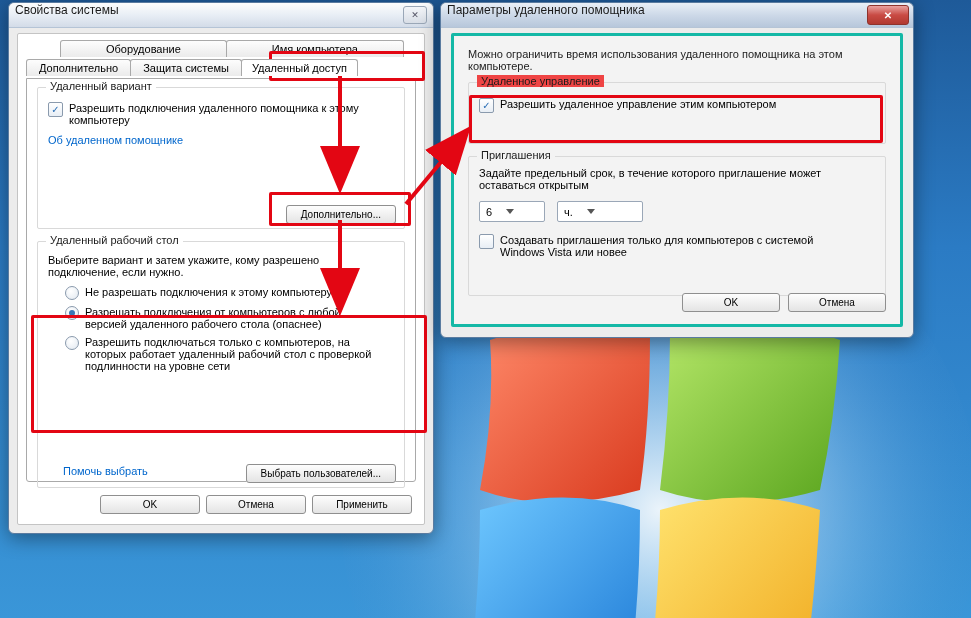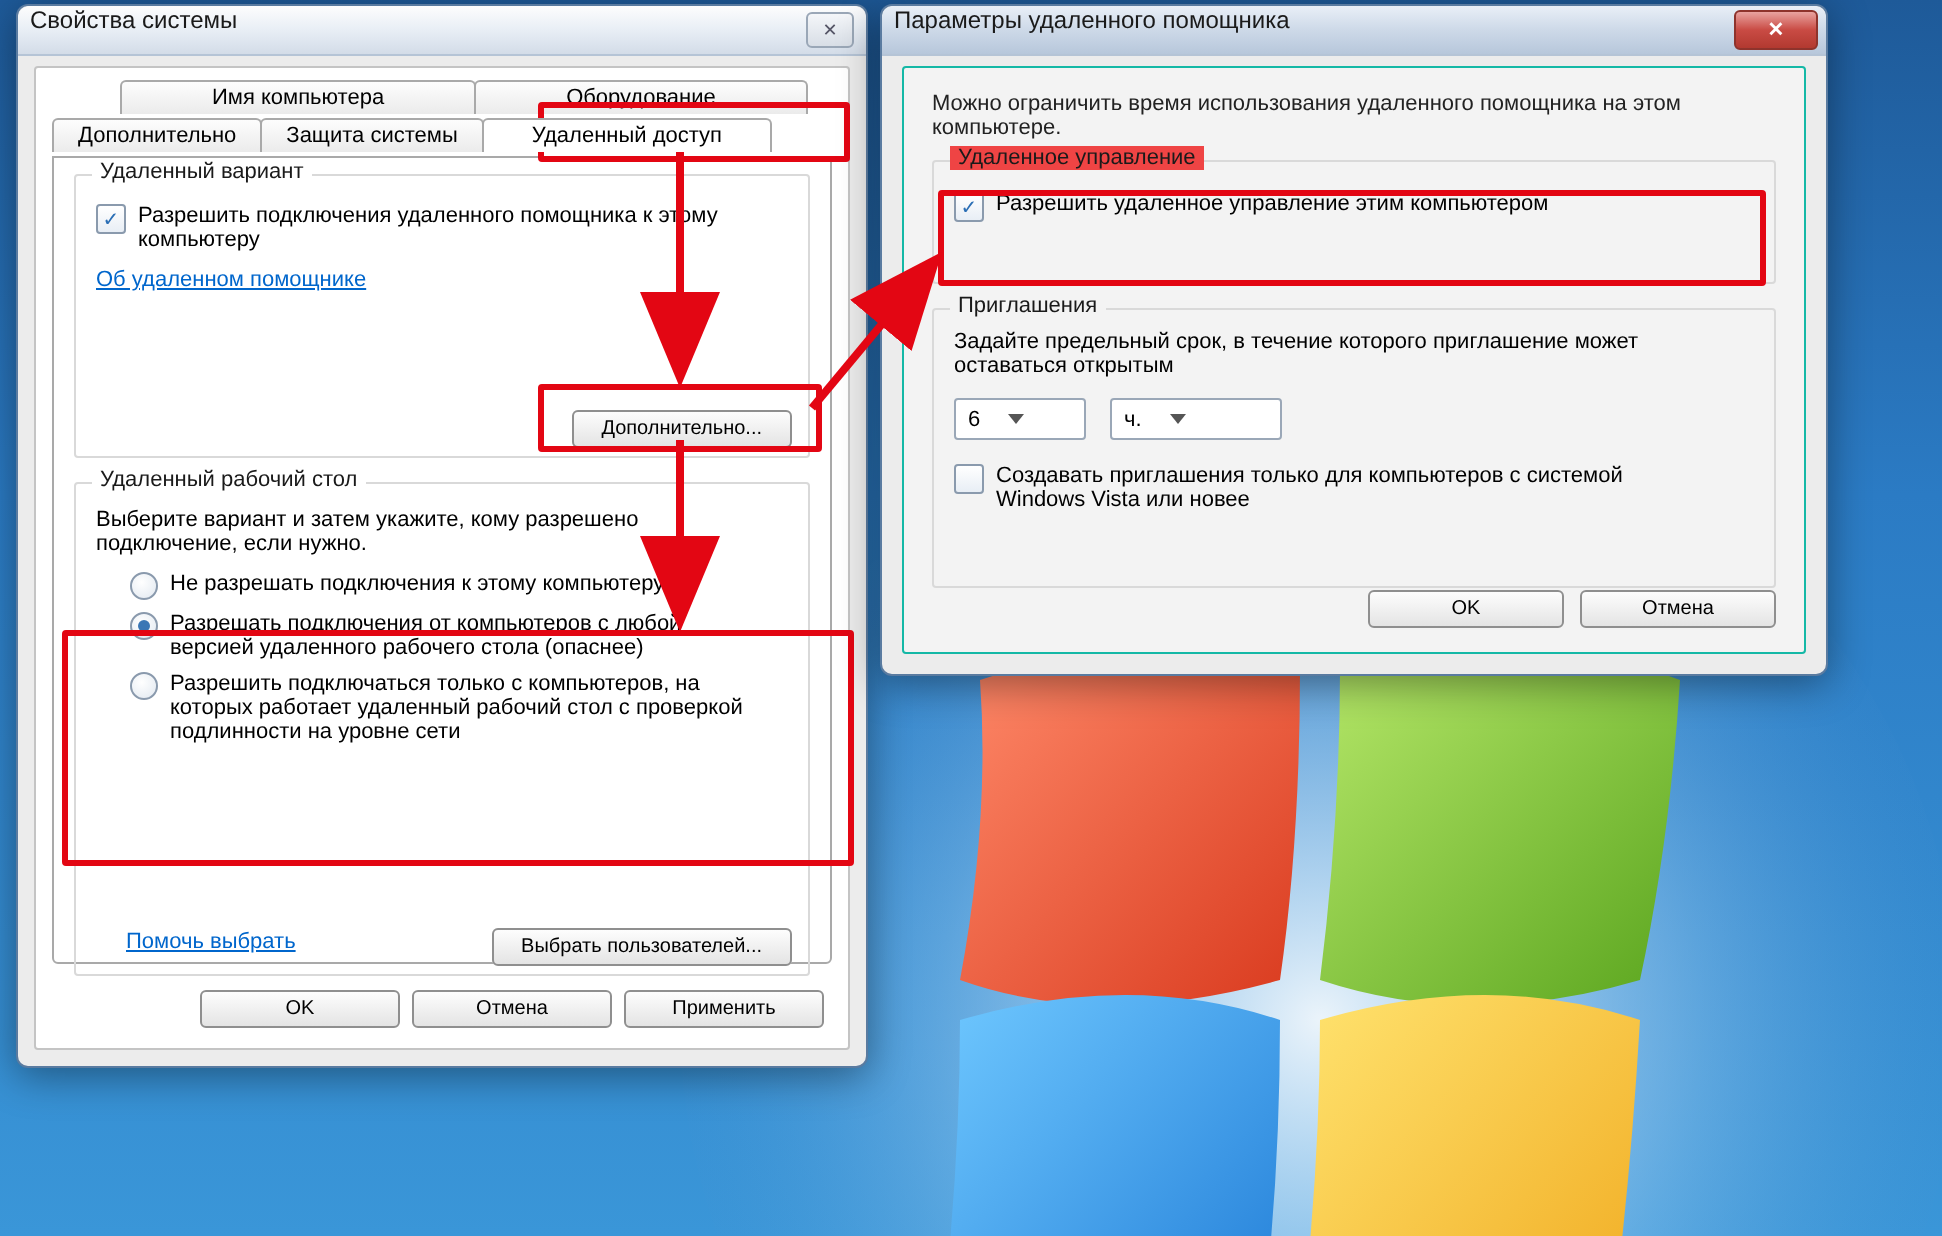--- a/index.html
+++ b/index.html
@@ -80,8 +80,8 @@
   <div class="inner">
     <div class="tabs">
       <div class="tabrow row1">
+        <div class="tab">Оборудование</div>
         <div class="tab">Имя компьютера</div>
-        <div class="tab">Оборудование</div>
       </div>
       <div class="tabrow row2">
         <div class="tab">Дополнительно</div>

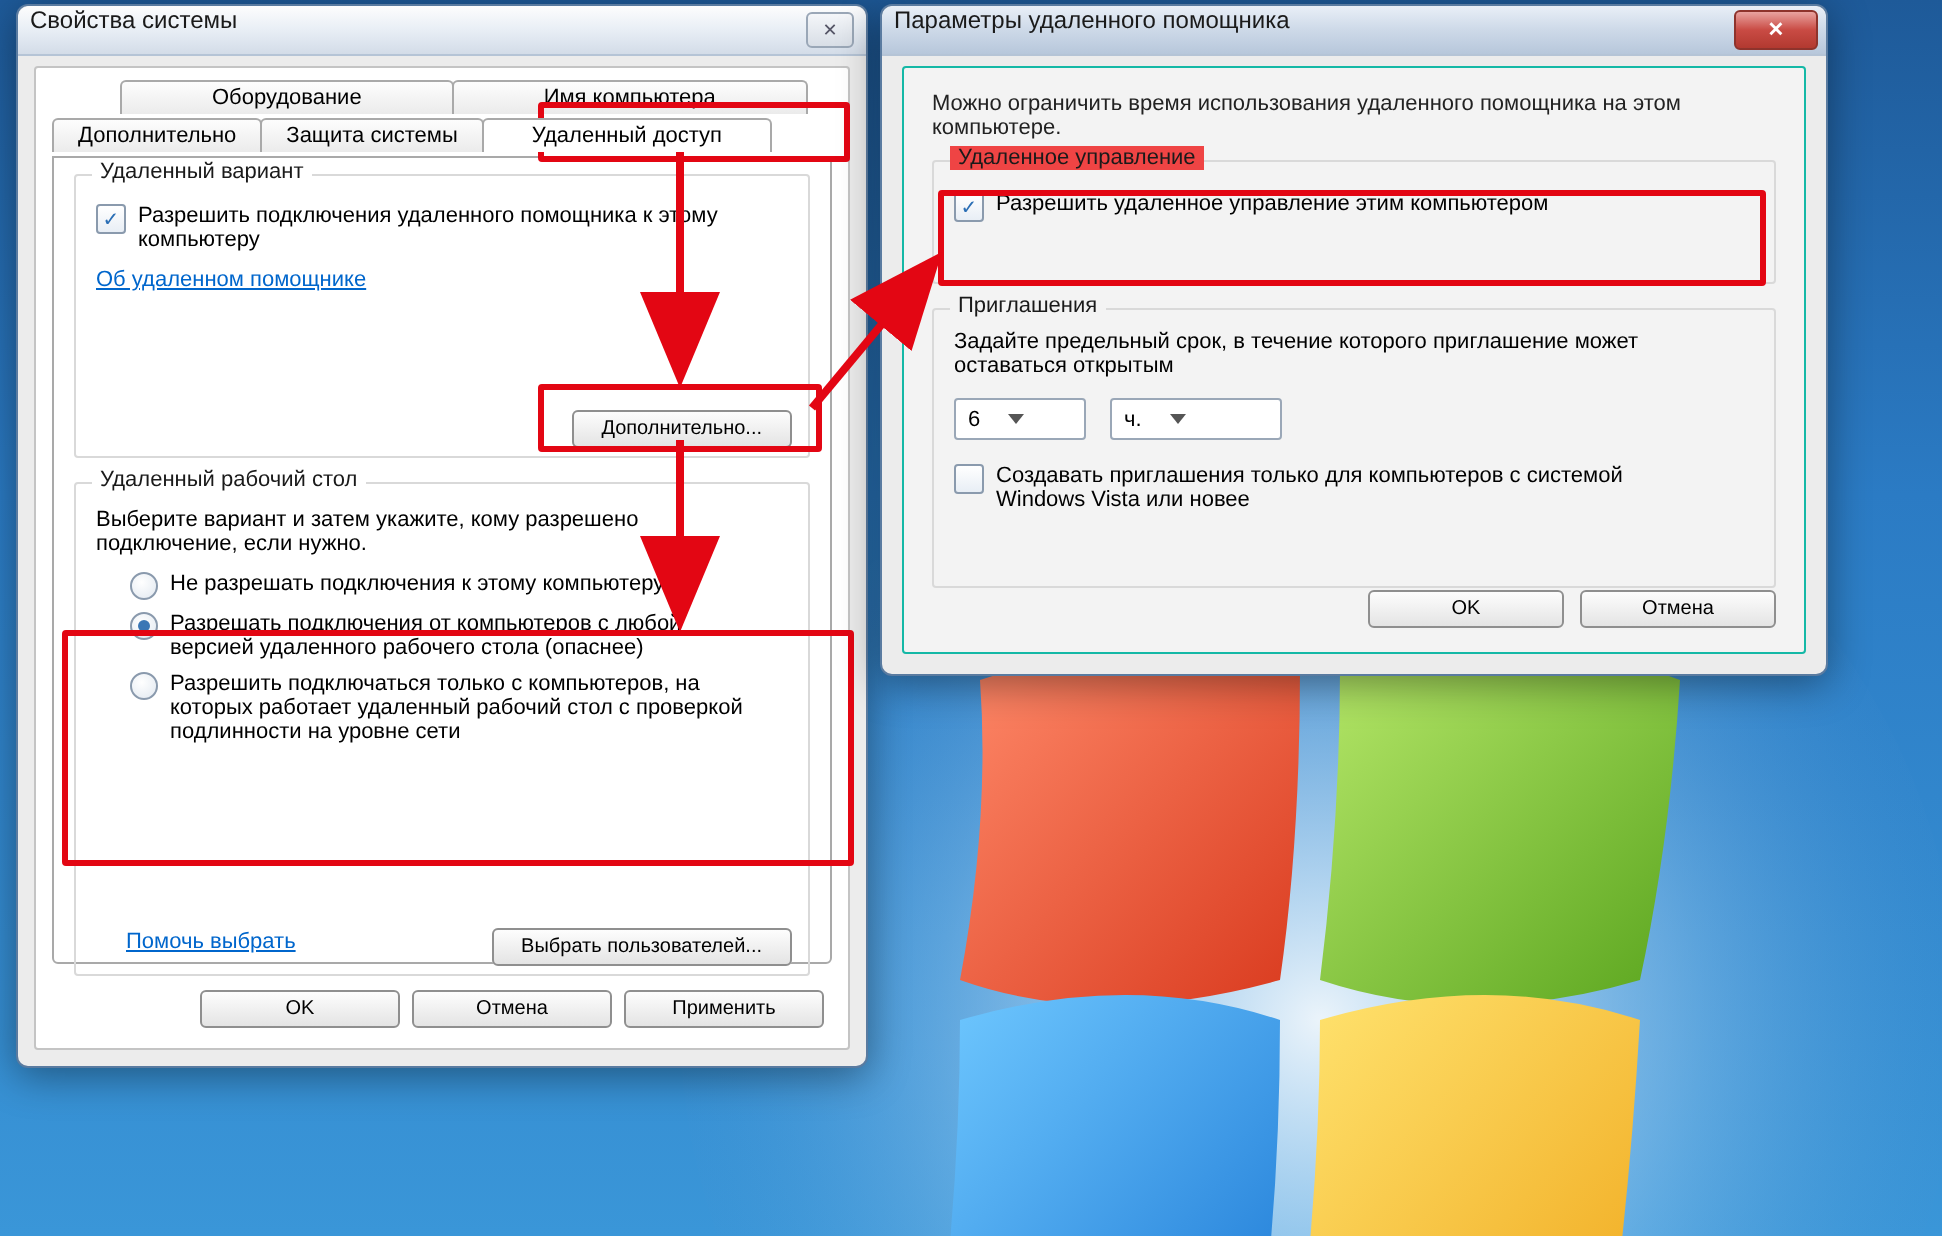--- a/index.html
+++ b/index.html
@@ -148,7 +148,7 @@
     <div class="close-x">✕</div>
   </div>
 
-  <div style="position:absolute;left:10px;right:10px;top:30px;bottom:10px;background:#f3f3f3;border:1px solid #14b8a6;border-radius:2px;padding:12px 14px">
+  <div style="position:absolute;left:10px;right:10px;top:30px;bottom:10px;background:#f3f3f3;border:3px solid #14b8a6;border-radius:2px;padding:12px 14px">
     <div style="max-width:420px;margin-bottom:10px;color:#222">Можно ограничить время использования удаленного помощника на этом компьютере.</div>
 
     <div class="groupbox" style="background:#f3f3f3;height:40px">

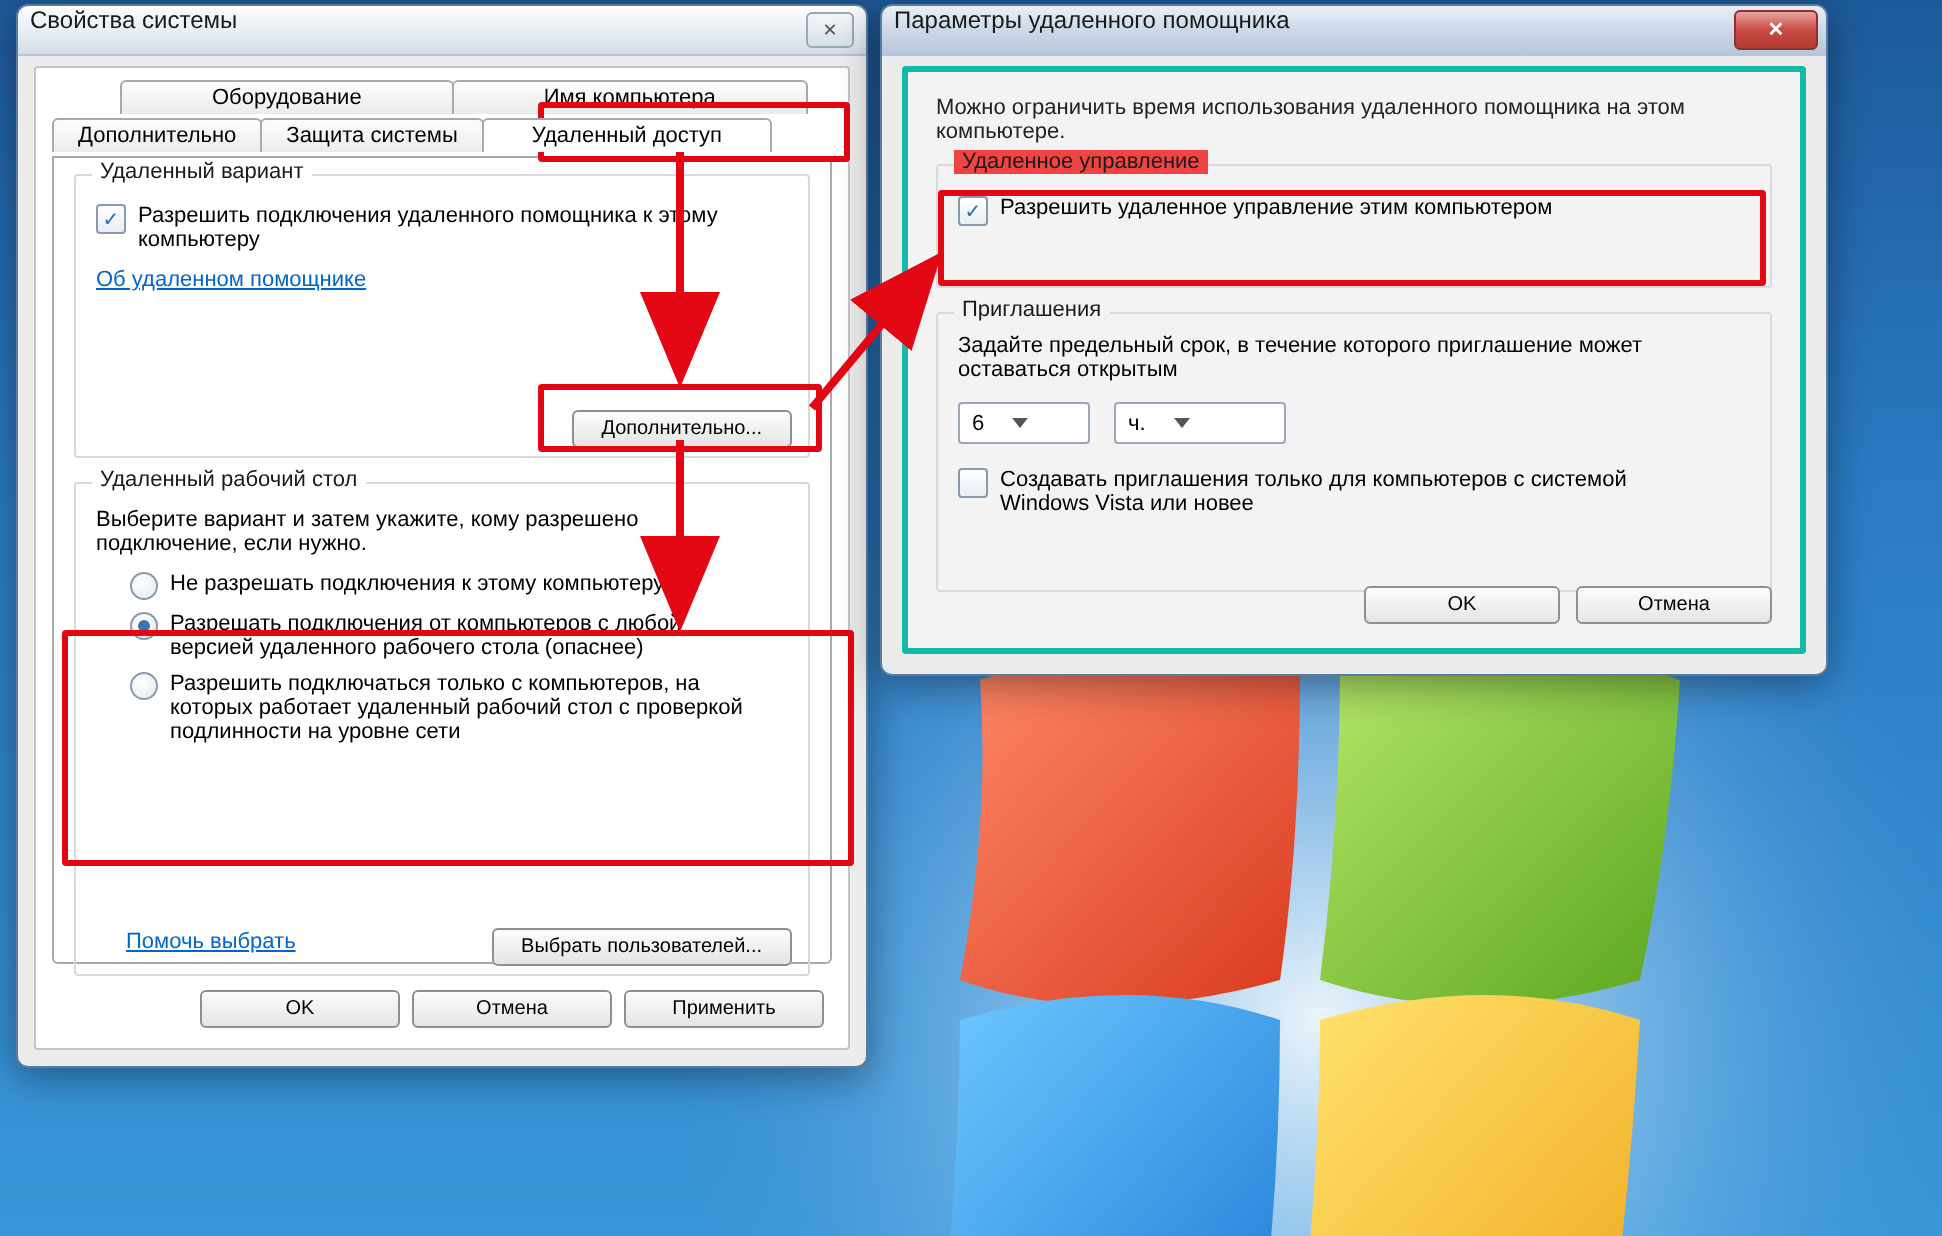--- a/index.html
+++ b/index.html
@@ -86,7 +86,7 @@
       <div class="tabrow row2">
         <div class="tab">Дополнительно</div>
         <div class="tab">Защита системы</div>
-        <div class="tab active" style="padding:2px 24px">Удаленный доступ</div>
+        <div class="tab active" style="padding:2px 10px">Удаленный доступ</div>
       </div>
     </div>
 

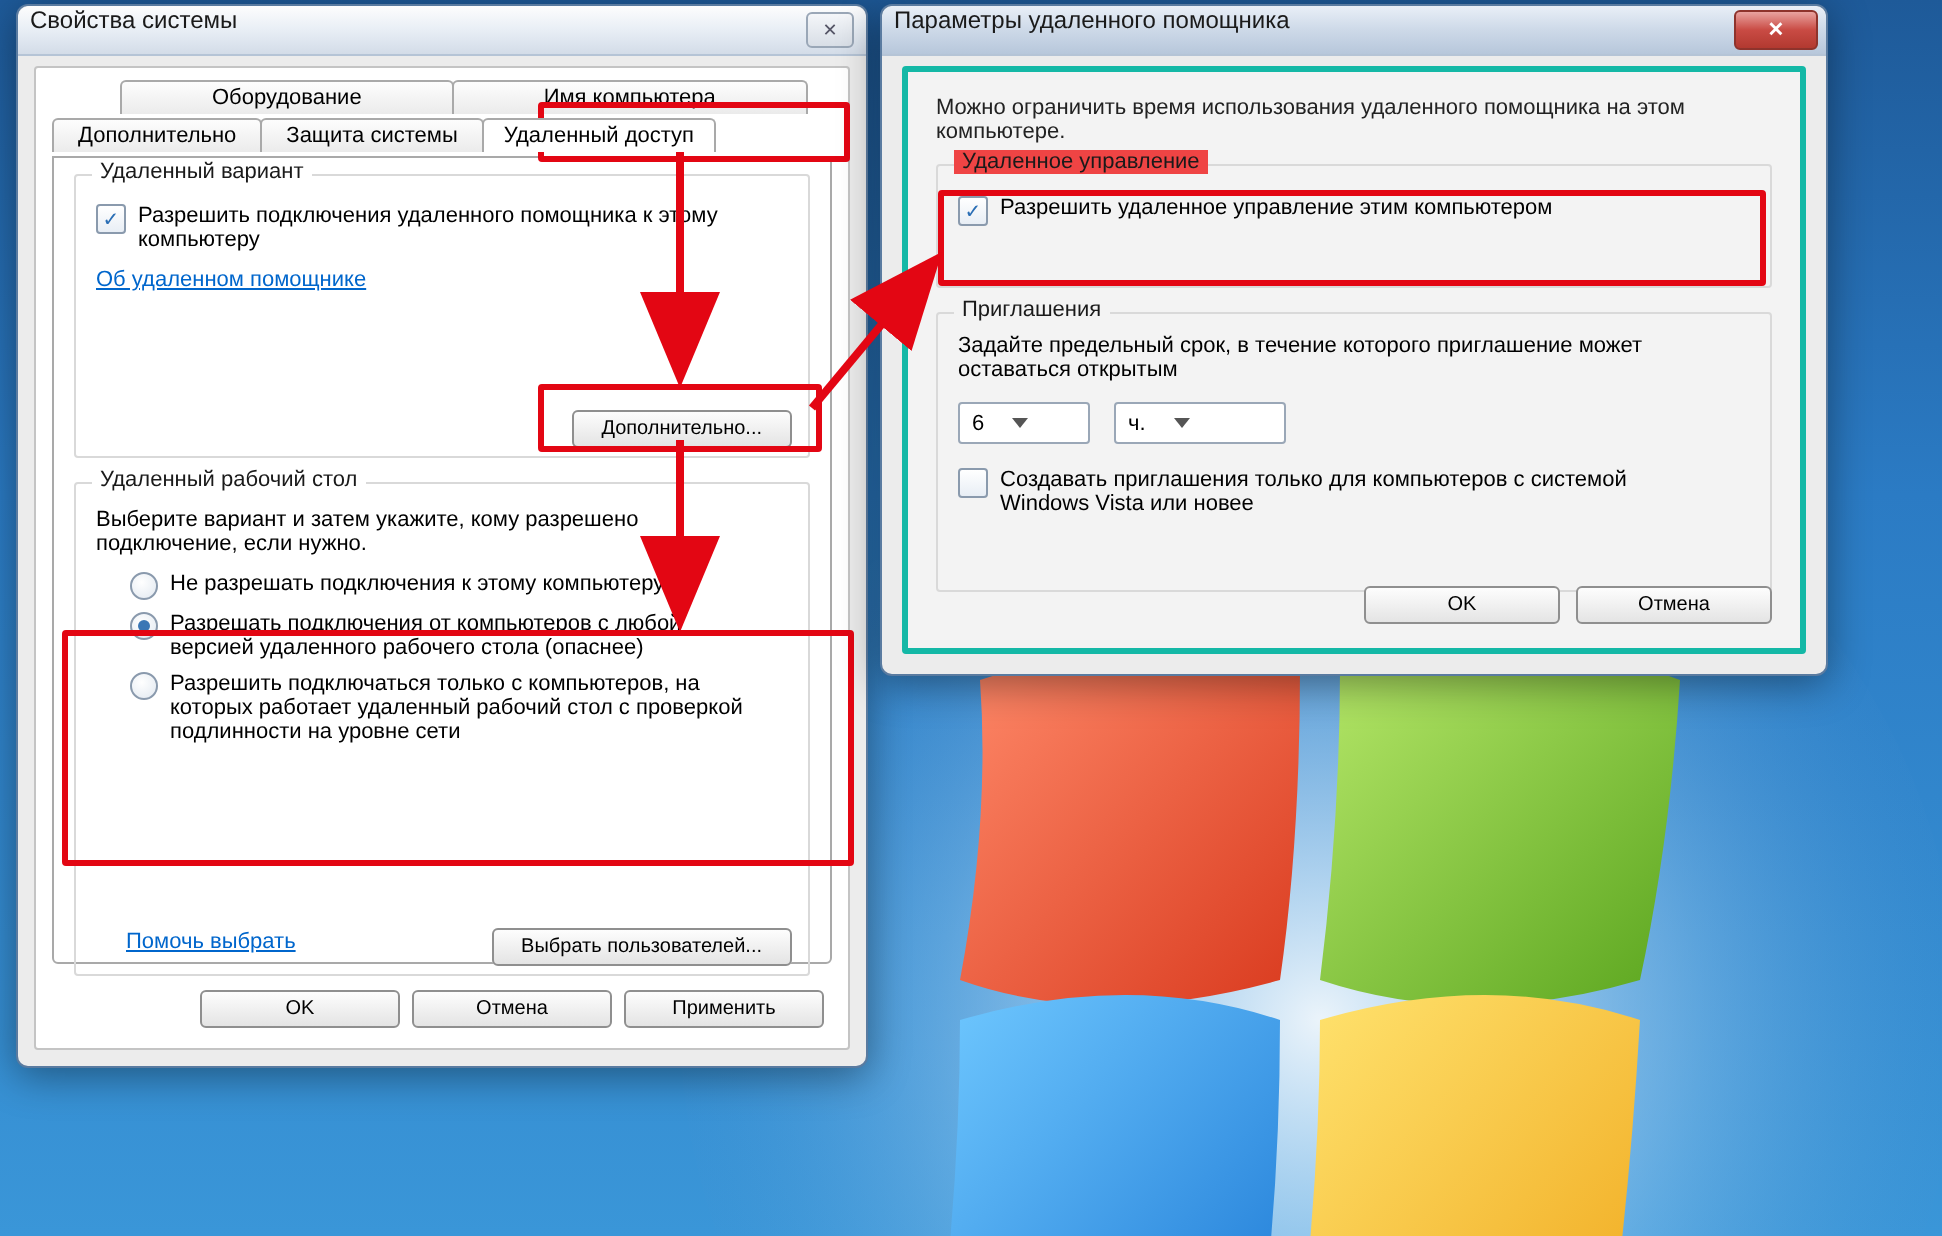--- a/index.html
+++ b/index.html
@@ -25,7 +25,7 @@
 .group-title{position:absolute;top:-8px;left:8px;background:#fff;padding:0 4px;font-size:11px;color:#1a1a1a}
 .checkbox-row{display:flex;align-items:flex-start;gap:6px;margin:4px 0}
 .cb{width:13px;height:13px;border:1px solid #8a9aad;background:linear-gradient(180deg,#fff,#e8eef5);border-radius:2px;display:inline-flex;align-items:center;justify-content:center;font-size:10px;color:#2a6eb5;flex-shrink:0;cursor:pointer}
-.link{color:#0066cc;text-decoration:underline;cursor:pointer}
+.link{color:#0066cc;cursor:pointer}
 .btn{background:linear-gradient(180deg,#fdfdfd,#e4e4e4);border:1px solid #8f8f8f;border-radius:3px;padding:3px 14px;font-size:10px;cursor:pointer;min-width:70px;text-align:center}
 .radio-row{display:flex;align-items:flex-start;gap:6px;margin:6px 17px}
 .rb{width:12px;height:12px;border:1px solid #8a9aad;border-radius:50%;background:radial-gradient(circle at 40% 35%,#fff,#e1e8f0);display:inline-flex;align-items:center;justify-content:center;flex-shrink:0;cursor:pointer}

